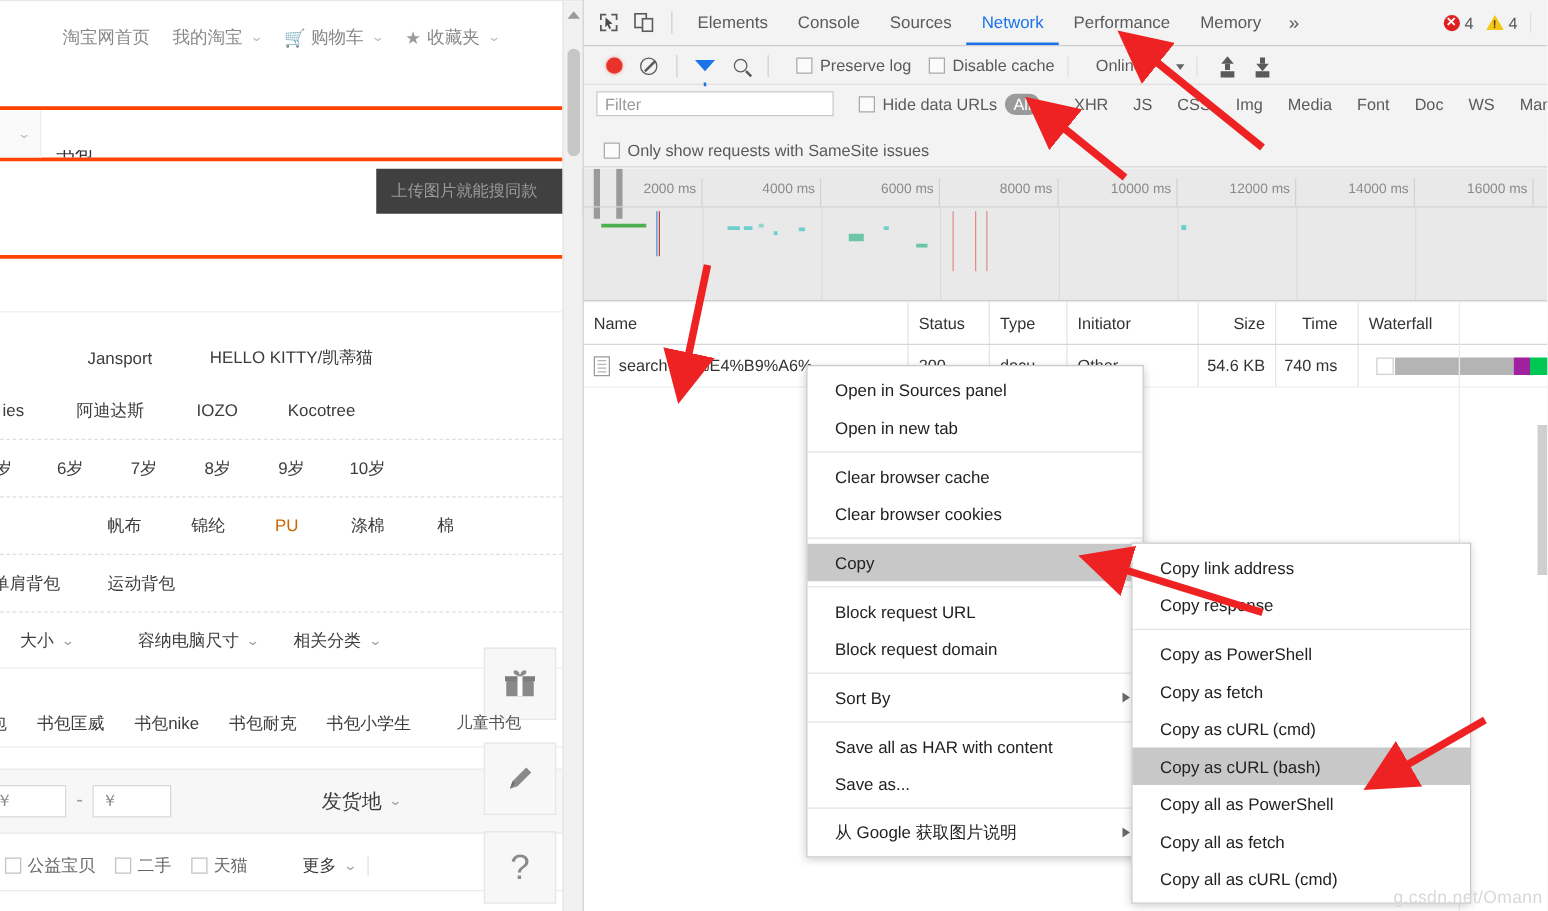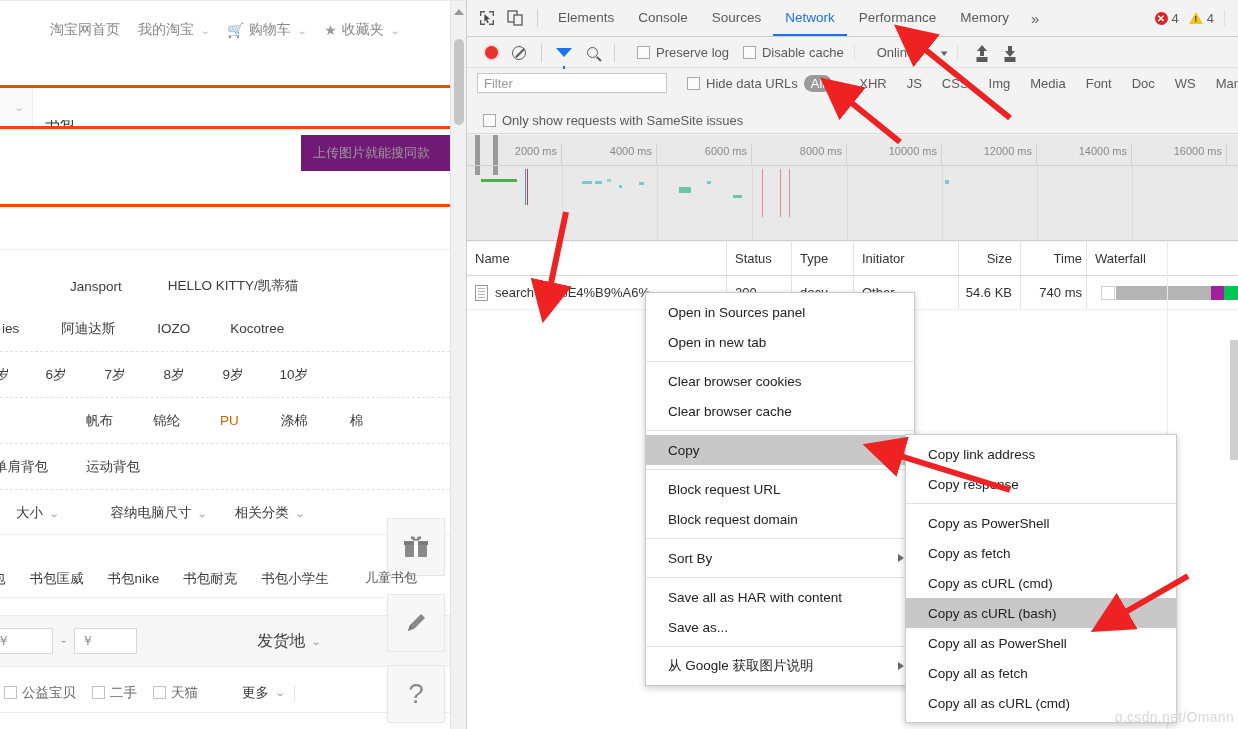--- a/index.html
+++ b/index.html
@@ -106,7 +106,7 @@
     left: 301px; top: 134px;
     height: 36px;
     padding: 0 10px 0 12px;
-    background: #701a75;
+    background: #404040;
     color: #9a9a9a;
     font-size: 13px;
     display: flex;

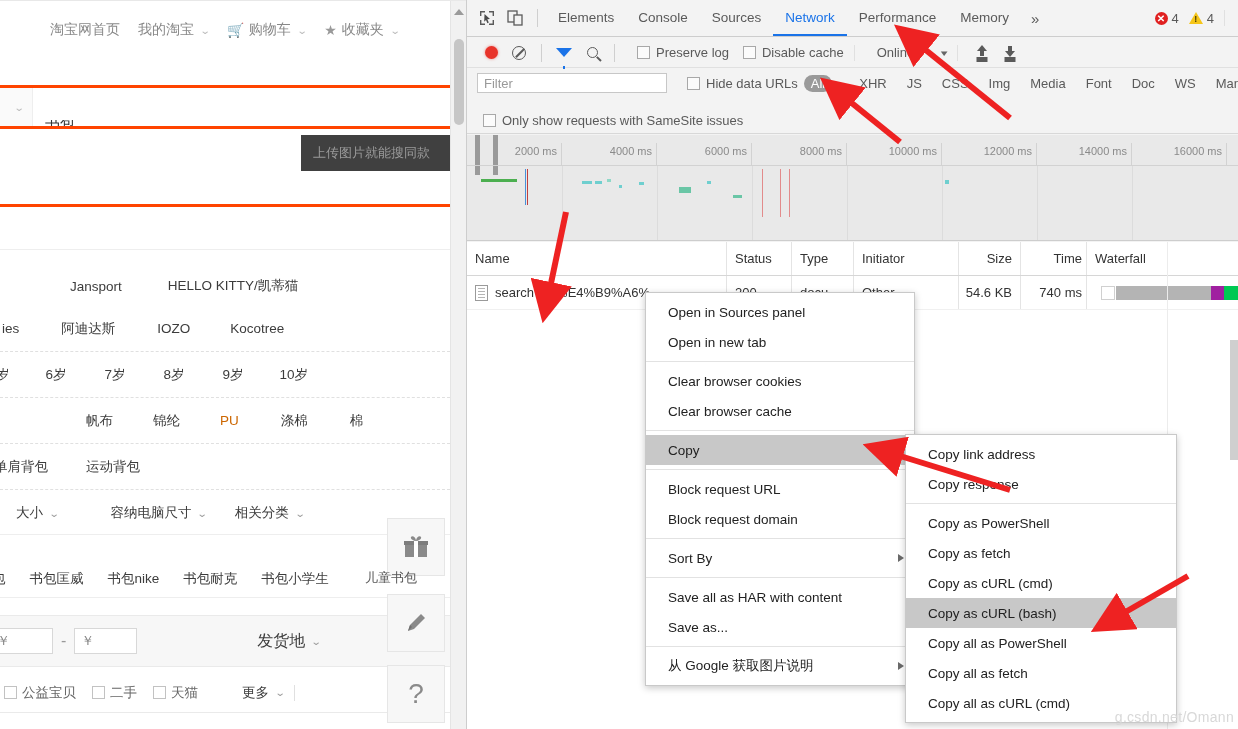--- a/index.html
+++ b/index.html
@@ -623,7 +623,7 @@
   .c-type { width: 62px; }
   .c-init { width: 105px; }
   .c-size { width: 62px; justify-content: flex-end; padding-right: 8px; }
-  .c-time { width: 66px; justify-content: flex-end; padding-right: 4px; }
+  .c-time { width: 66px; justify-content: flex-end; padding-right: 16px; }
   .c-water { flex: 1; border-right: none !important; }
   .doc-ico {
     width: 11px; height: 14px;

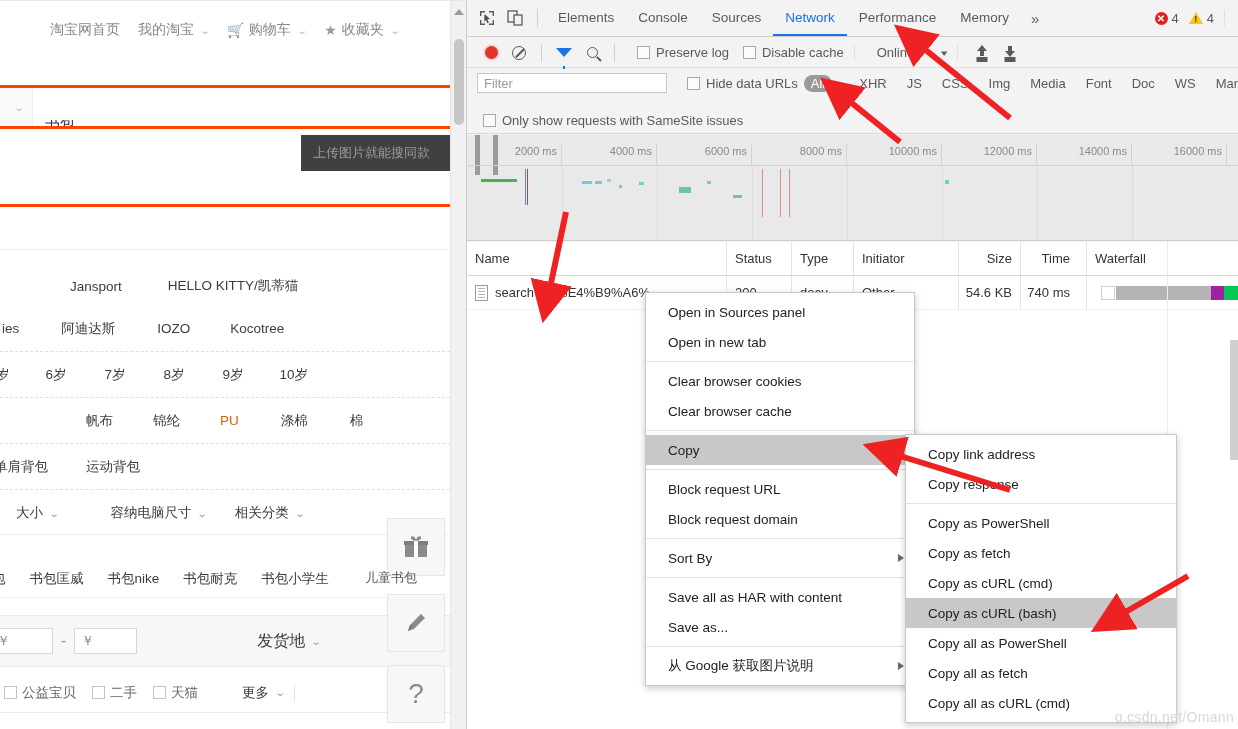--- a/index.html
+++ b/index.html
@@ -1062,8 +1062,8 @@
     <div class="ctx-item">Open in Sources panel</div>
     <div class="ctx-item">Open in new tab</div>
     <div class="ctx-sep"></div>
+    <div class="ctx-item">Clear browser cache</div>
     <div class="ctx-item">Clear browser cookies</div>
-    <div class="ctx-item">Clear browser cache</div>
     <div class="ctx-sep"></div>
     <div class="ctx-item highlight">
       <span>Copy</span>

